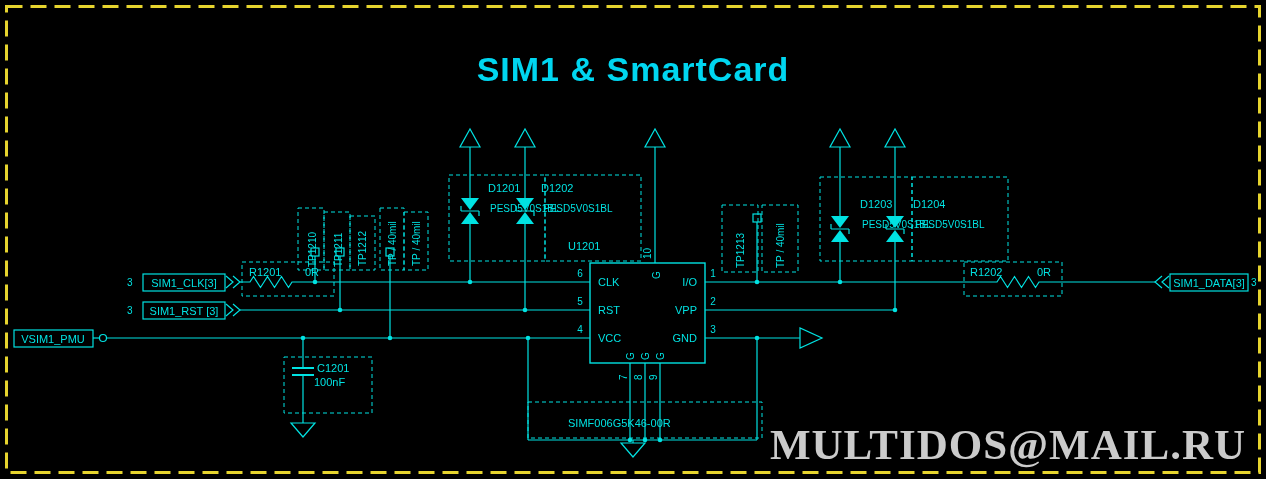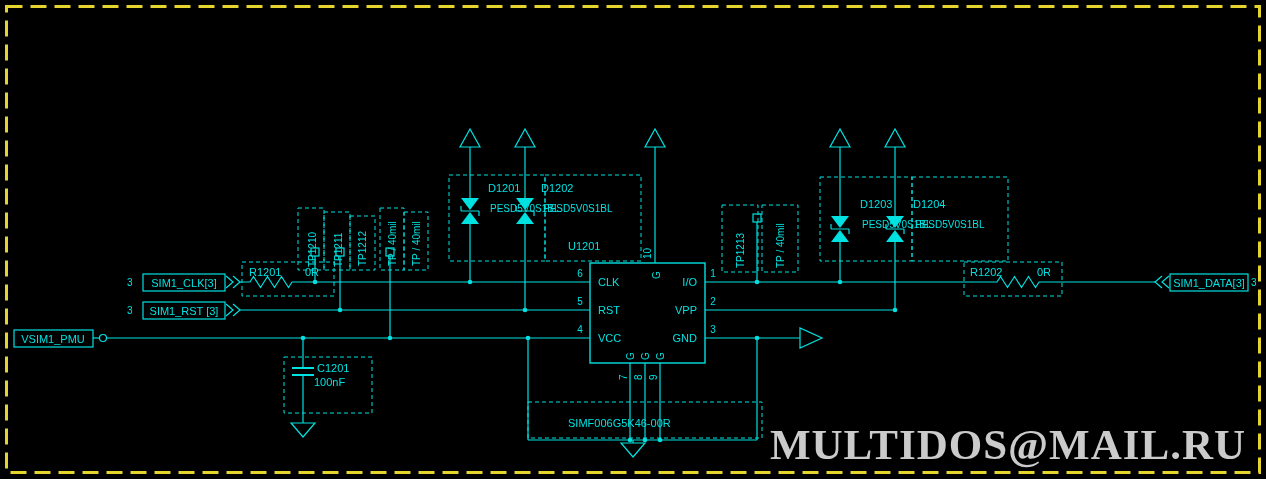--- a/index.html
+++ b/index.html
@@ -226,6 +226,7 @@
     <text class="t10" x="784" y="268" transform="rotate(-90 784 268)">TP / 40mil</text>
   </svg>
 
+  <div class="title">SIM1 &amp; SmartCard</div>
   <div class="watermark">MULTIDOS@MAIL.RU</div>
 </div>
 

